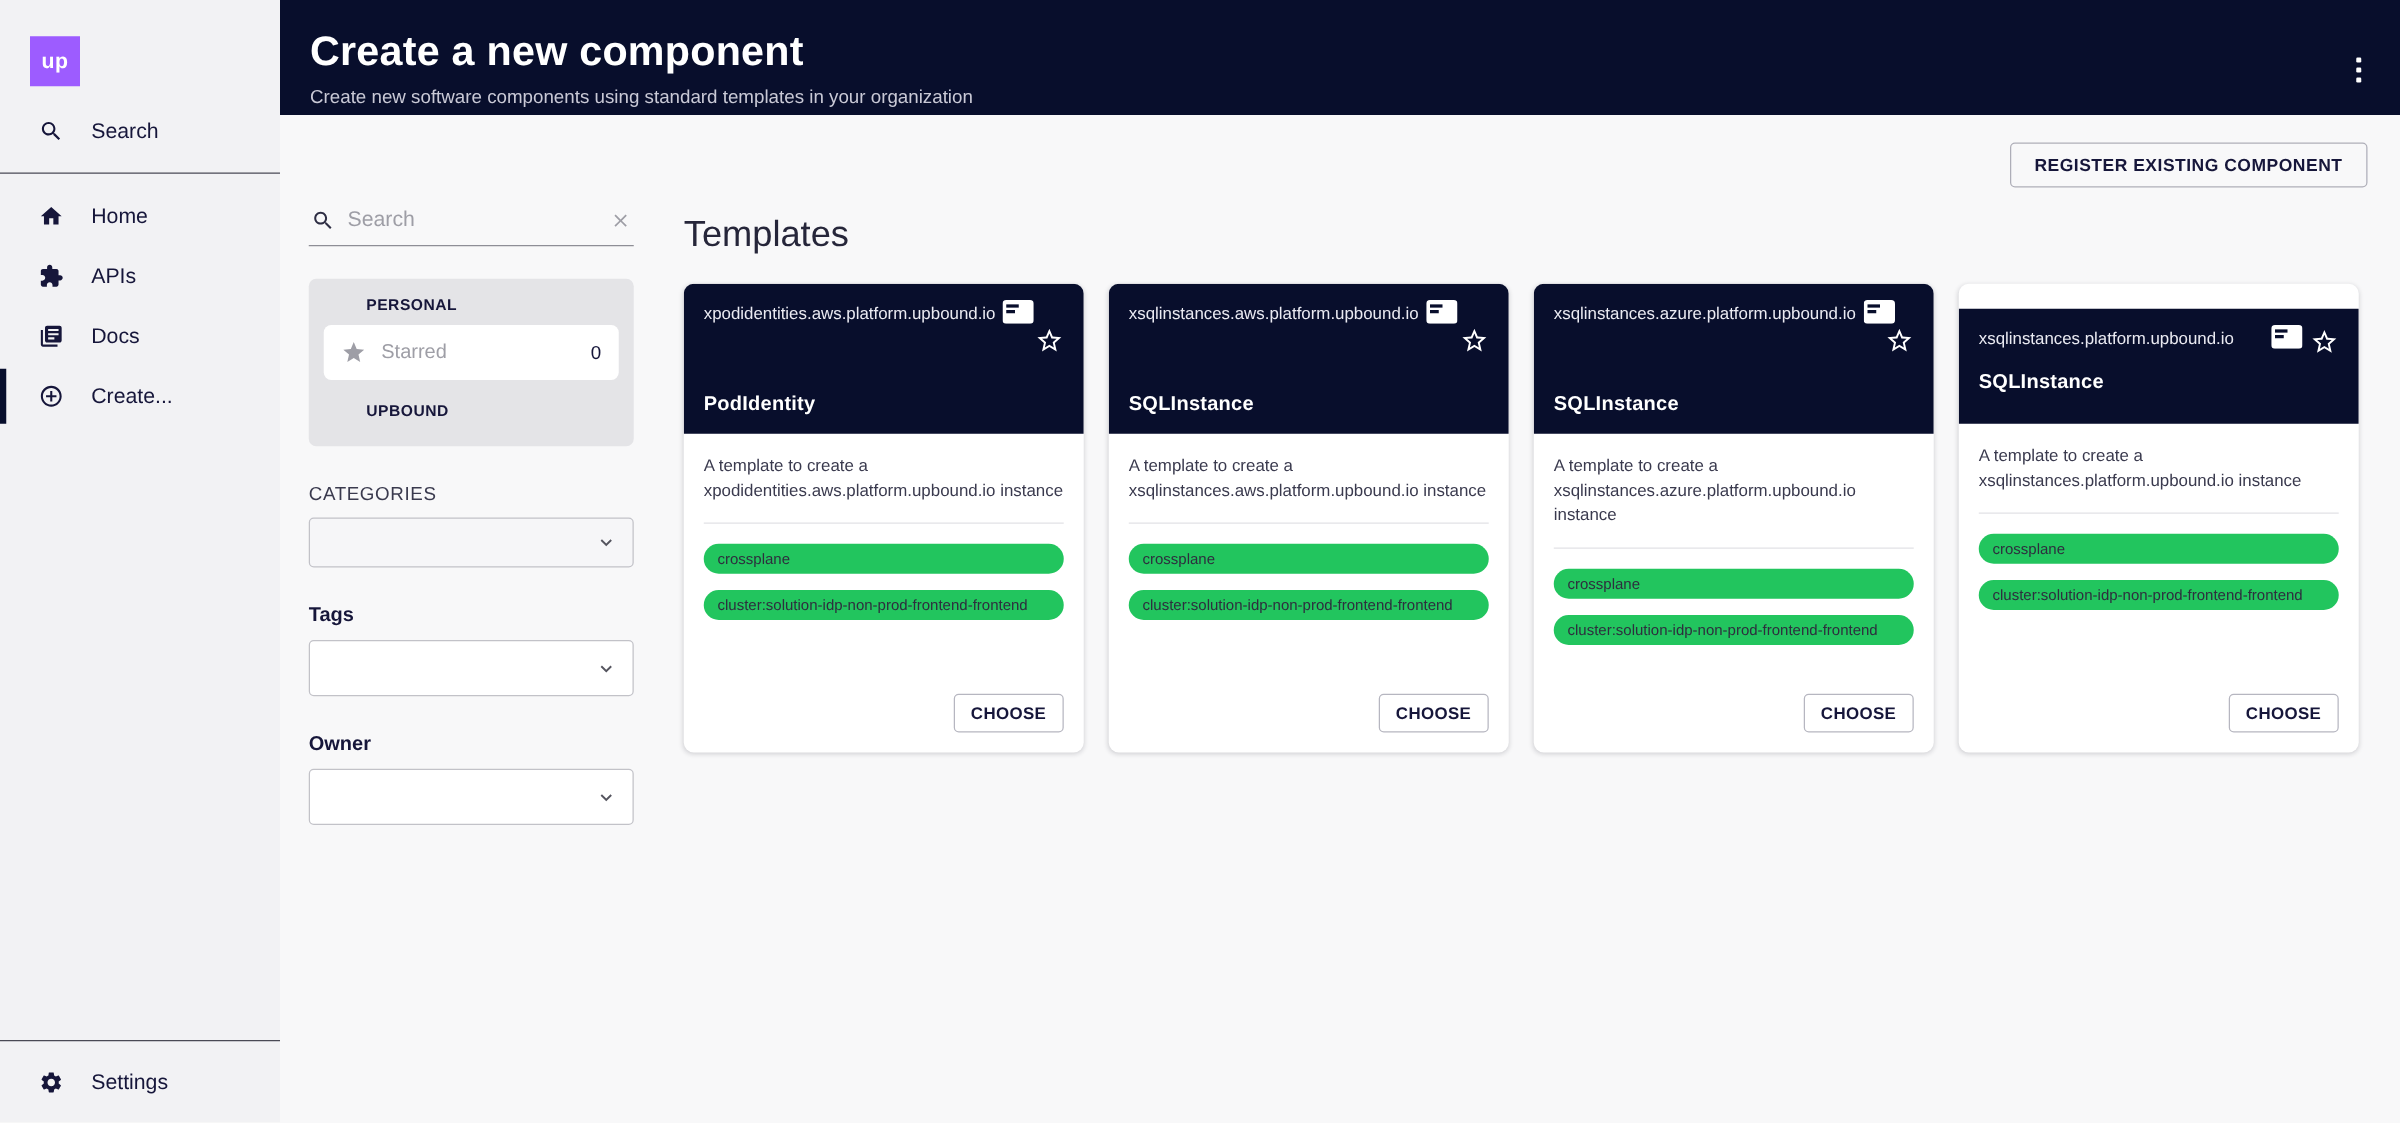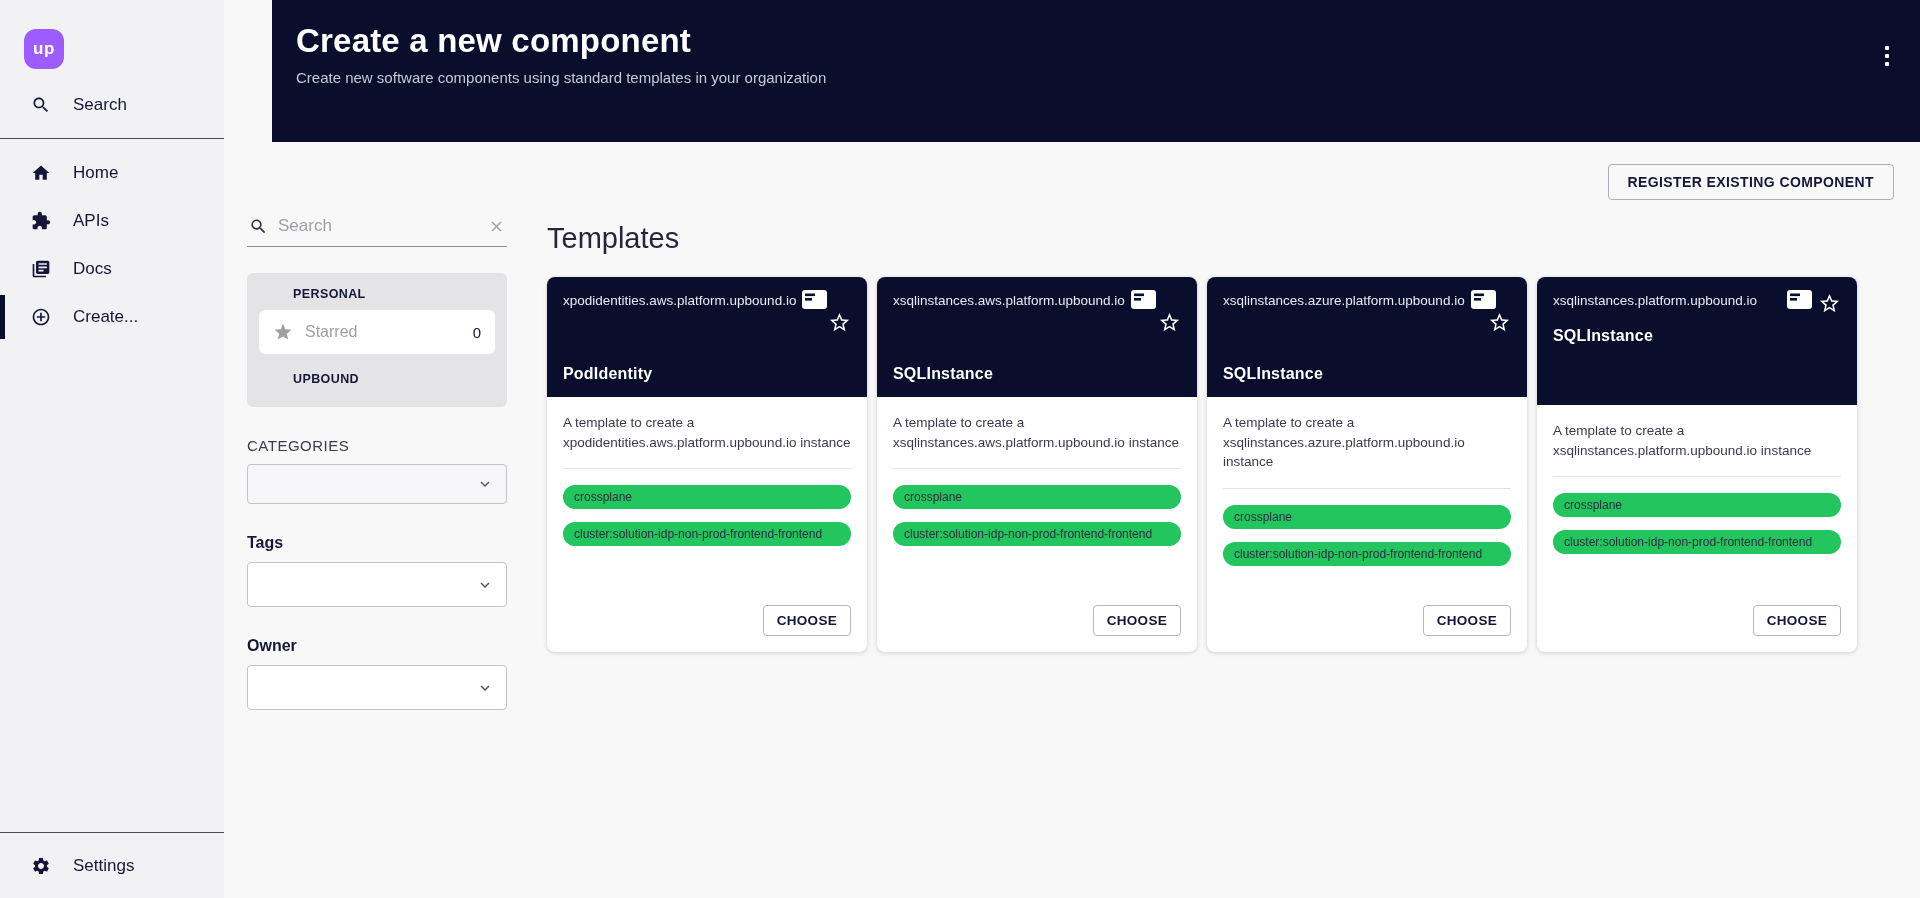--- a/index.html
+++ b/index.html
@@ -17,7 +17,7 @@
     display: flex; flex-direction: column; flex-shrink: 0; position: relative;
   }
   .logo {
-    width: 40px; height: 40px; border-radius: 12px; margin: 29px 0 0 24px;
+    width: 40px; height: 40px; border-radius: 0; margin: 29px 0 0 24px;
     display: flex; align-items: center; justify-content: center;
     color: #fff; font-weight: 700; font-size: 17px; letter-spacing: 0.5px;
     cursor: pointer;

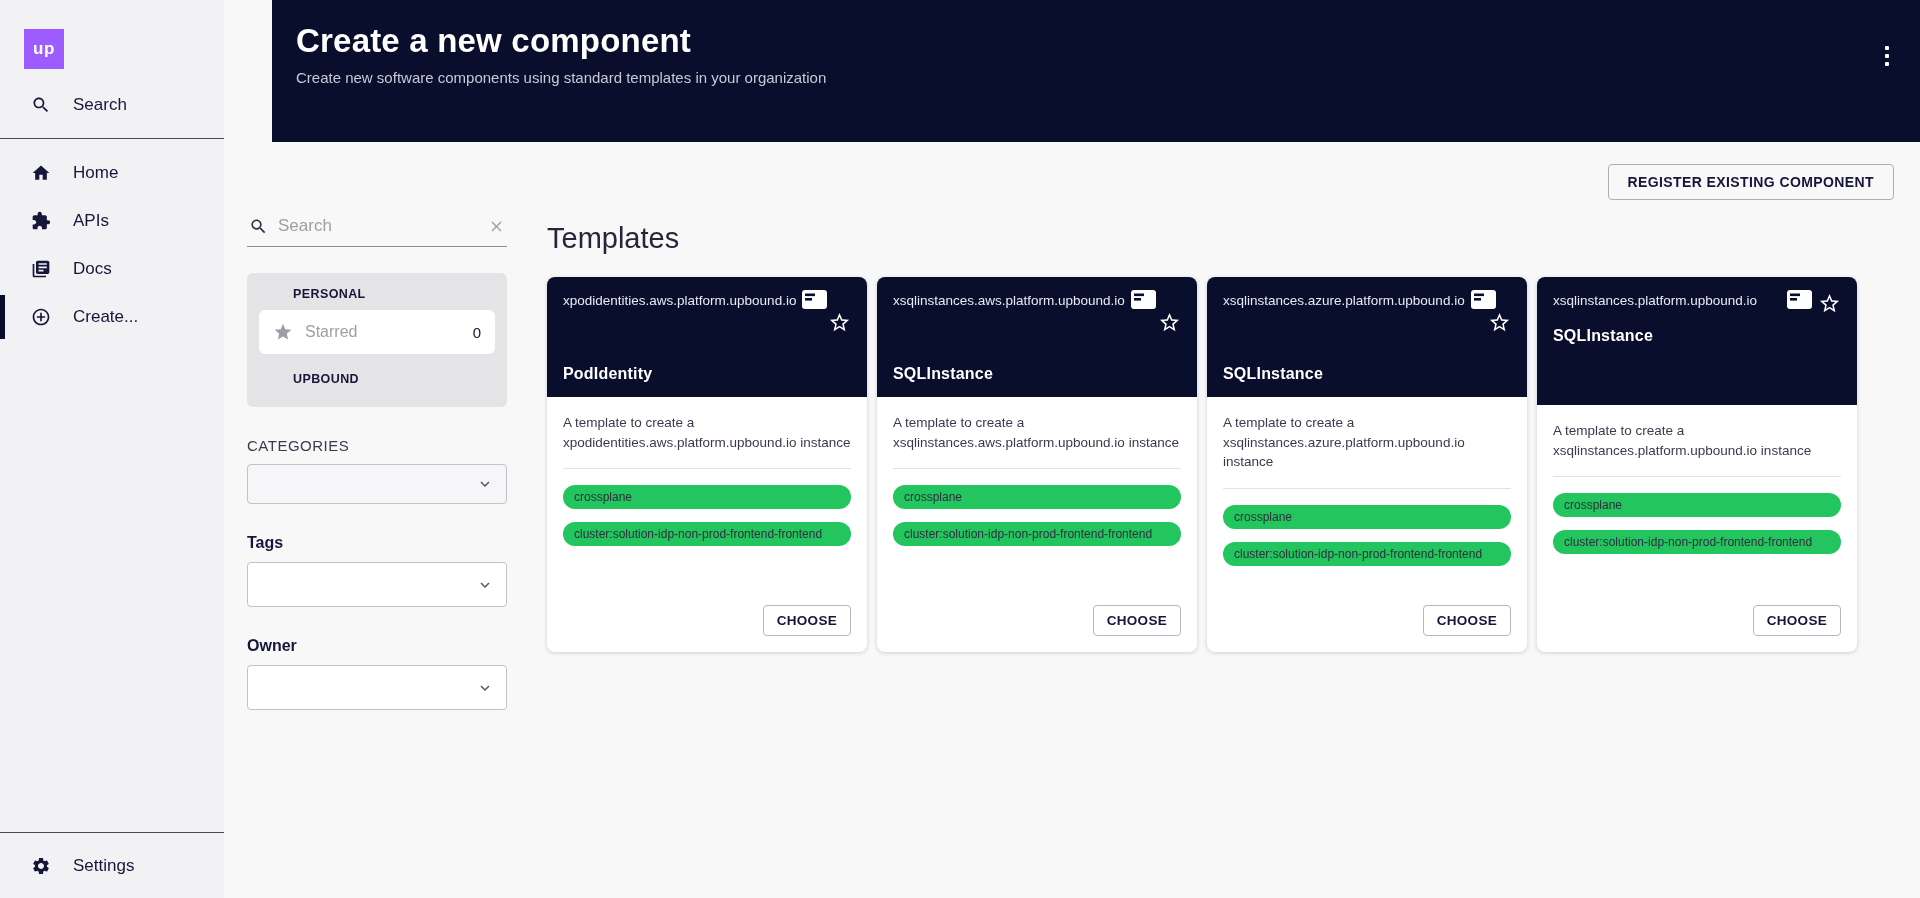--- a/index.html
+++ b/index.html
@@ -42,8 +42,8 @@
   .main-col { flex: 1; display: flex; flex-direction: column; height: 898px; }
 
   .page-header {
-    height: 142px; background: #080e2c; color: #fff;
-    padding: 22px 0 0 24px; position: relative; flex-shrink: 0; margin-left: 48px;
+    height: 92px; background: #080e2c; color: #fff;
+    padding: 22px 0 0 24px; position: relative; flex-shrink: 0;
   }
   .page-header h1 { font-size: 33px; font-weight: 700; letter-spacing: 0.2px; }
   .page-header .subtitle { margin-top: 9px; font-size: 15px; color: #c9c9d6; }

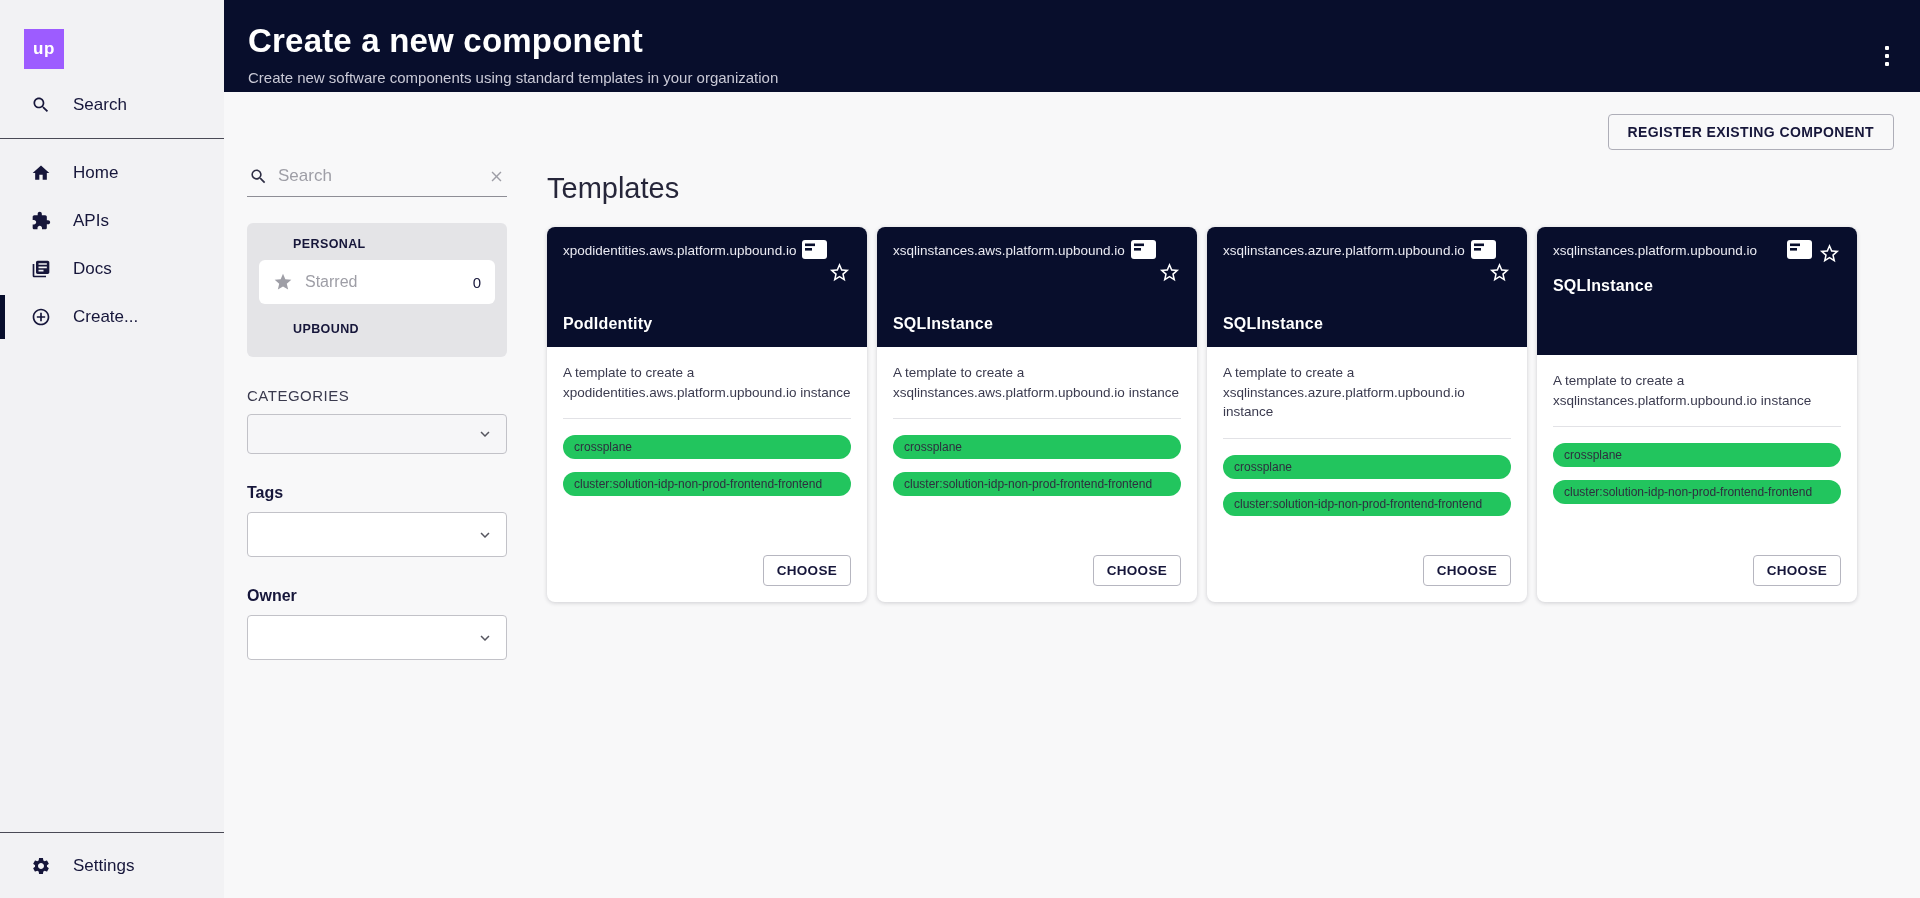--- a/index.html
+++ b/index.html
@@ -107,7 +107,7 @@
   .templates-col { flex: 1; }
   .templates-col h2 { font-size: 29px; font-weight: 400; color: #26263a; margin: 10px 0 22px 0; }
   .cards {
-    display: grid; grid-template-columns: repeat(4, 320px); gap: 10px;
+    display: grid; grid-template-columns: repeat(4, 320px); gap: 20px;
   }
   .card {
     background: #fff; border-radius: 8px; overflow: hidden; height: 375px;

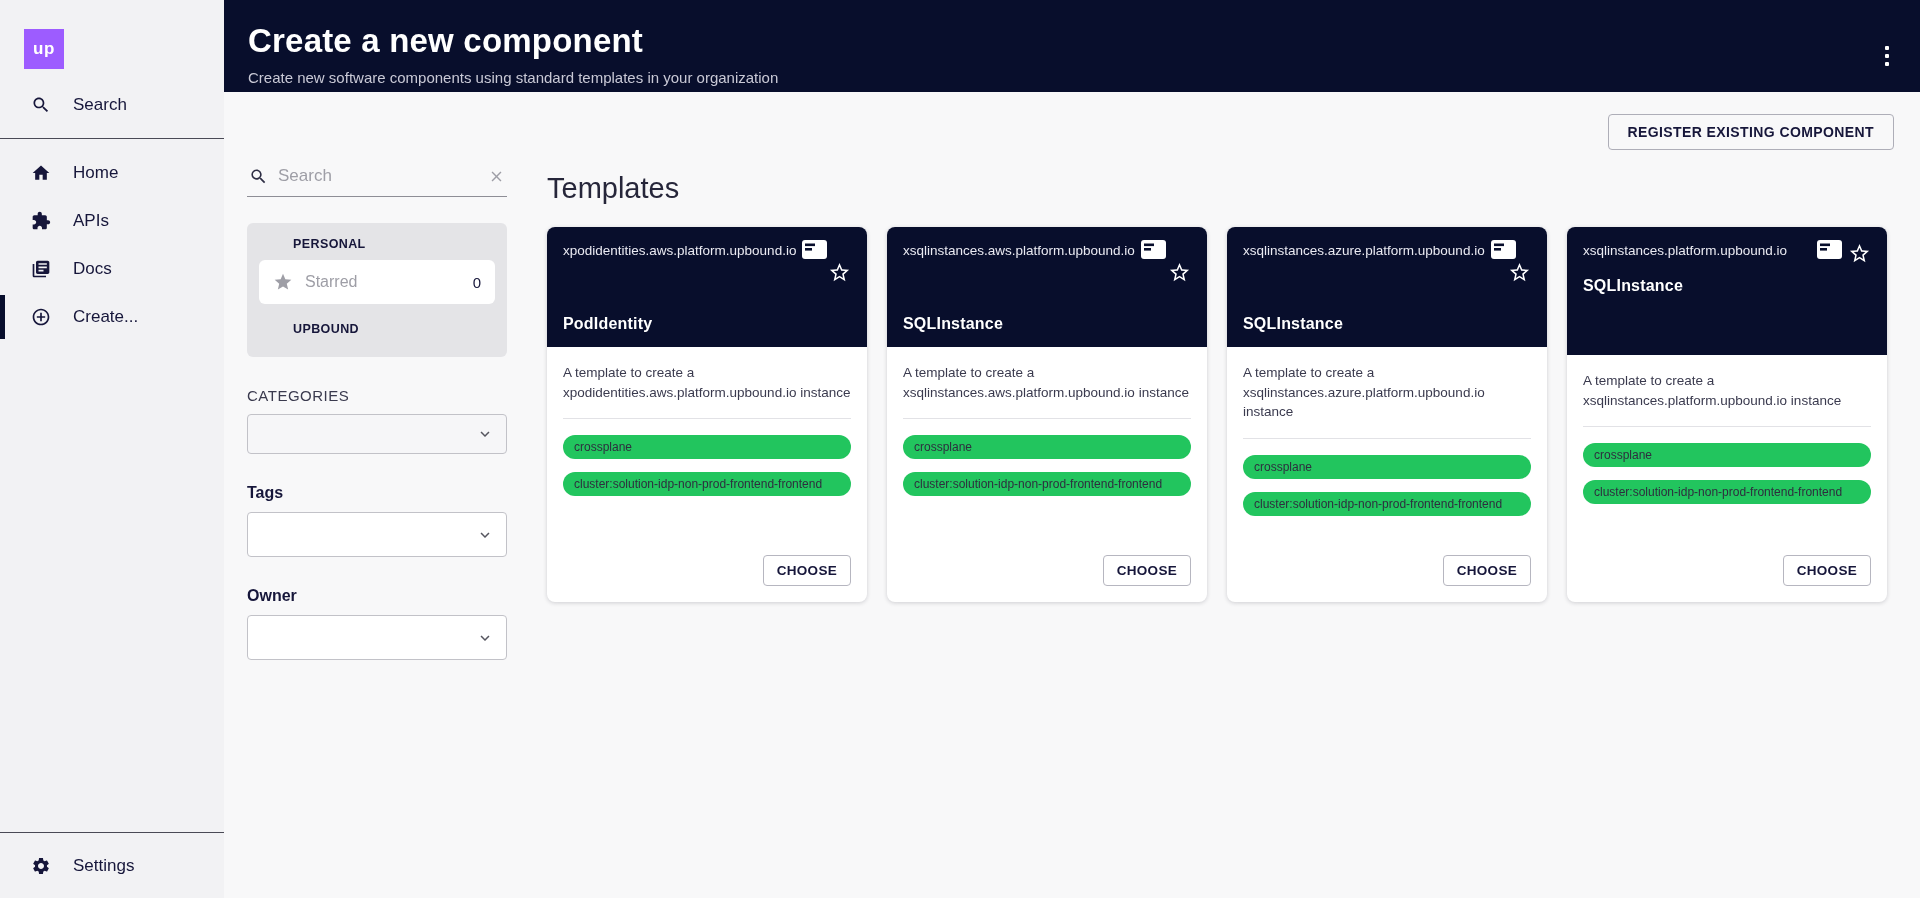--- a/index.html
+++ b/index.html
@@ -124,7 +124,7 @@
   .star-btn { cursor: pointer; display: flex; }
   .inline-star { display: none; }
   .ch-title { font-size: 16px; font-weight: 700; margin-top: auto; letter-spacing: 0.2px; }
-  .card-header.compact { height: 128px; }
+  .card-header.compact { height: 92px; margin-top: 20px; }
   .card-header.compact .badge-icon { margin-left: auto; }
   .card-header.compact .inline-star { display: flex; }
   .card-header.compact .ch-title { margin-top: 12px; }

